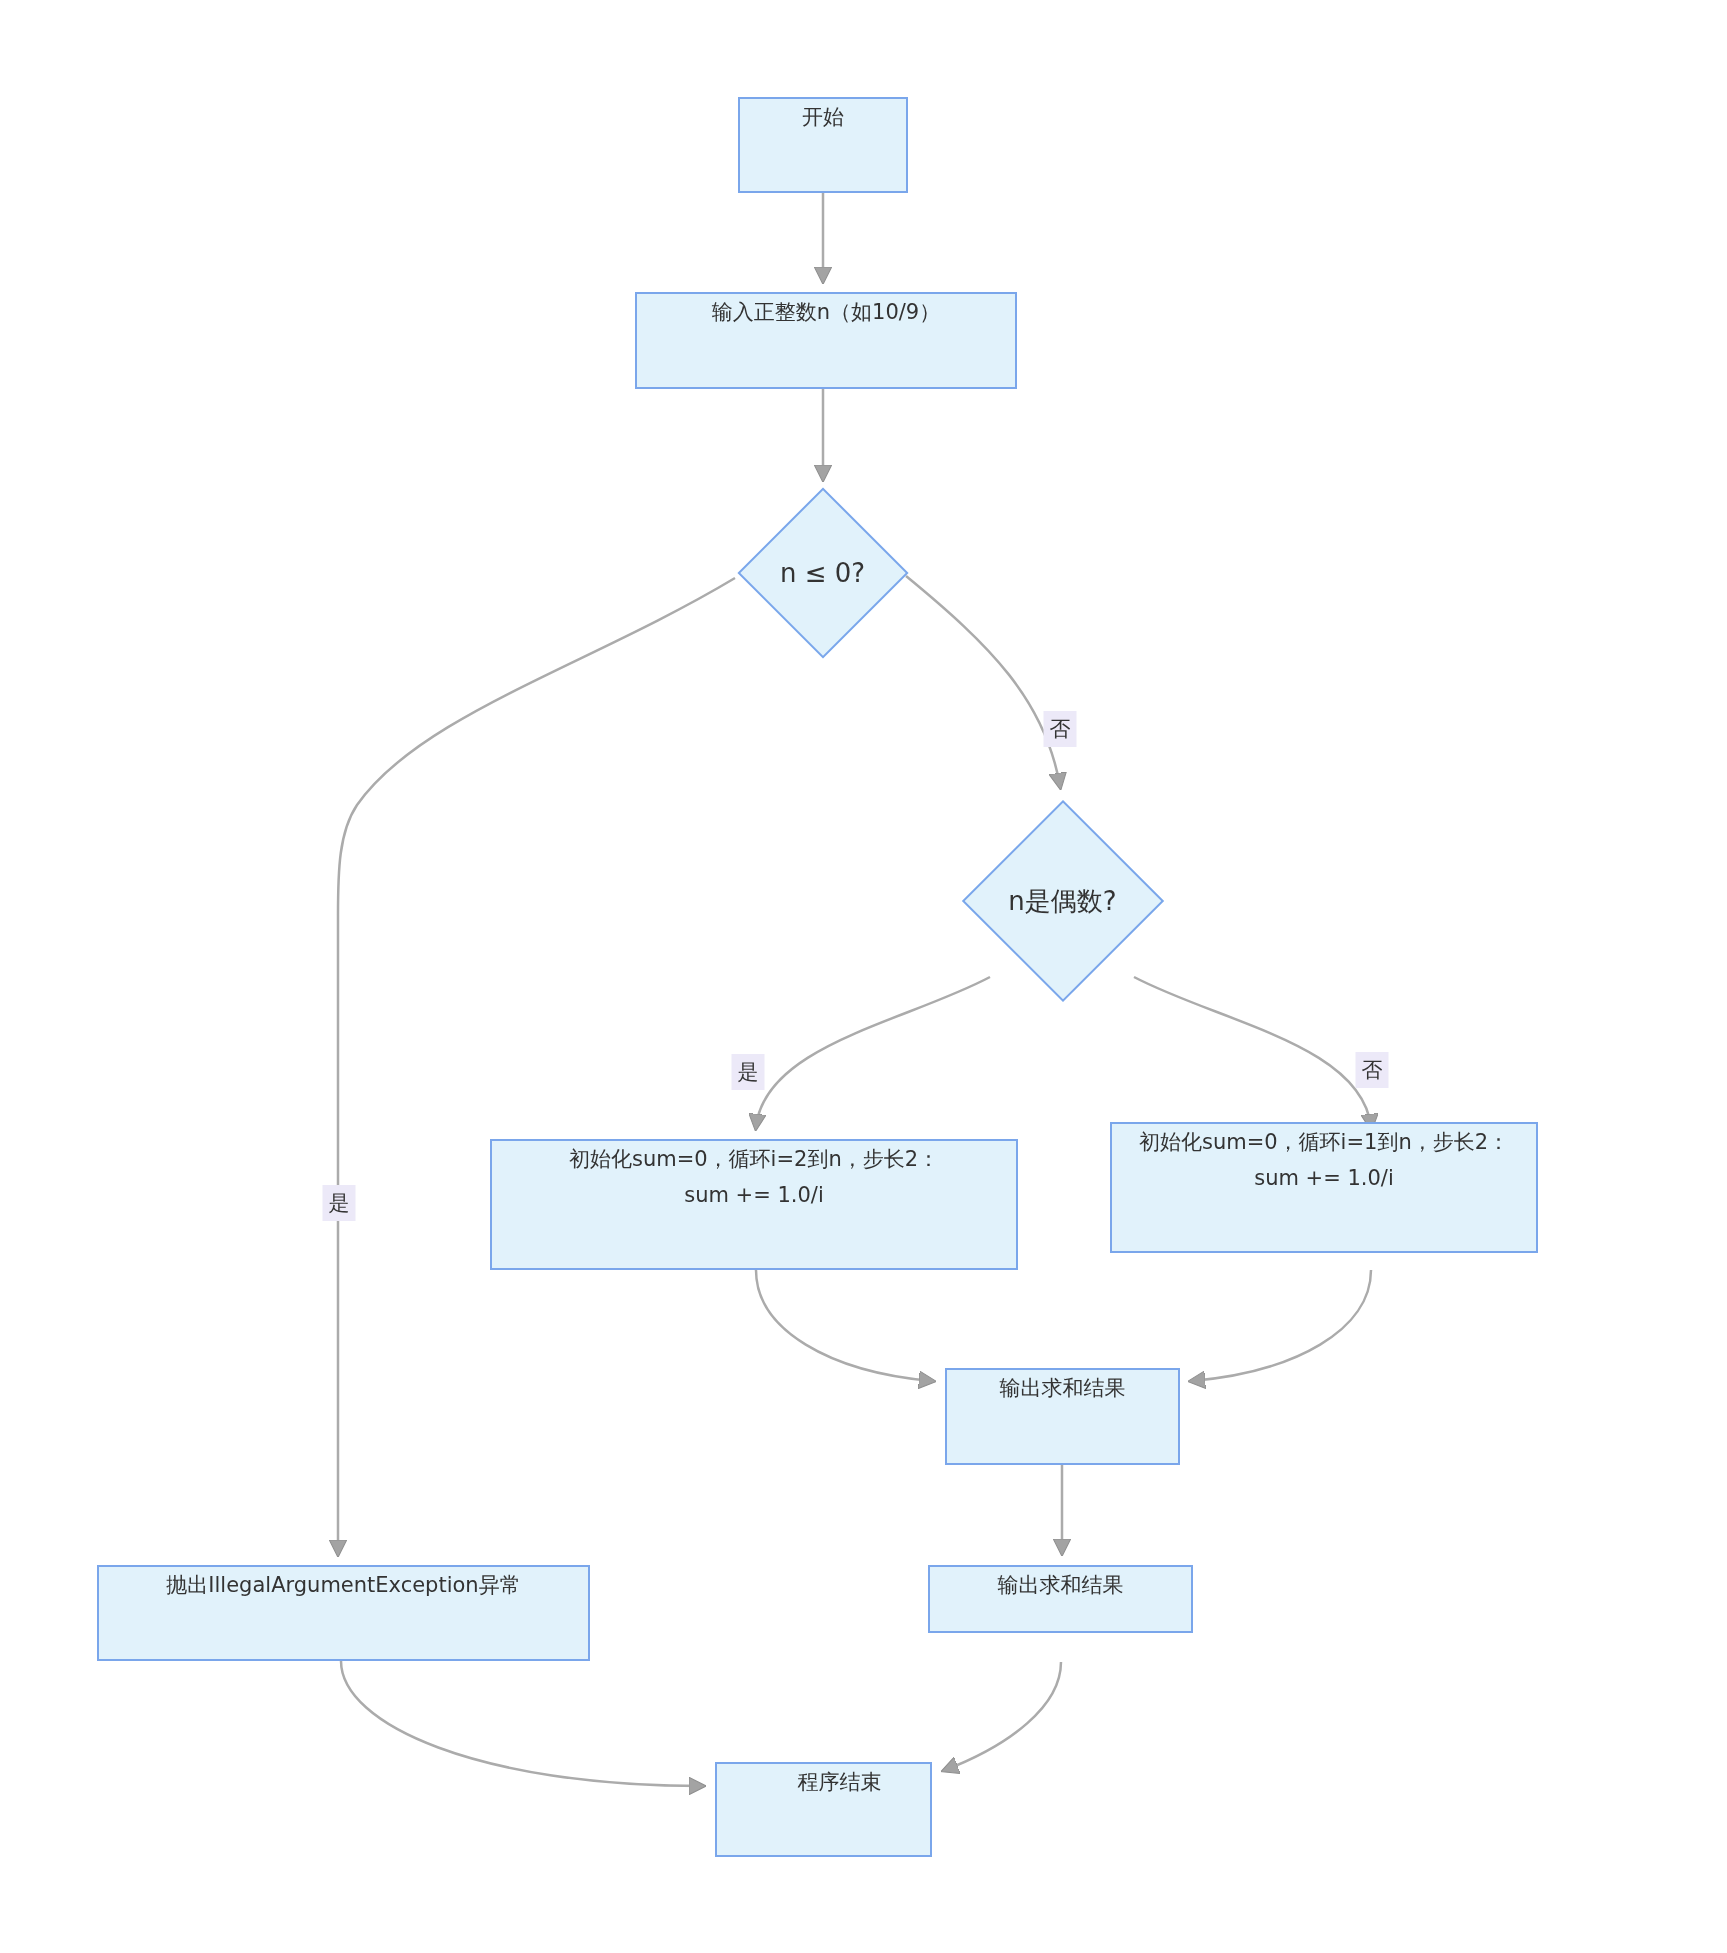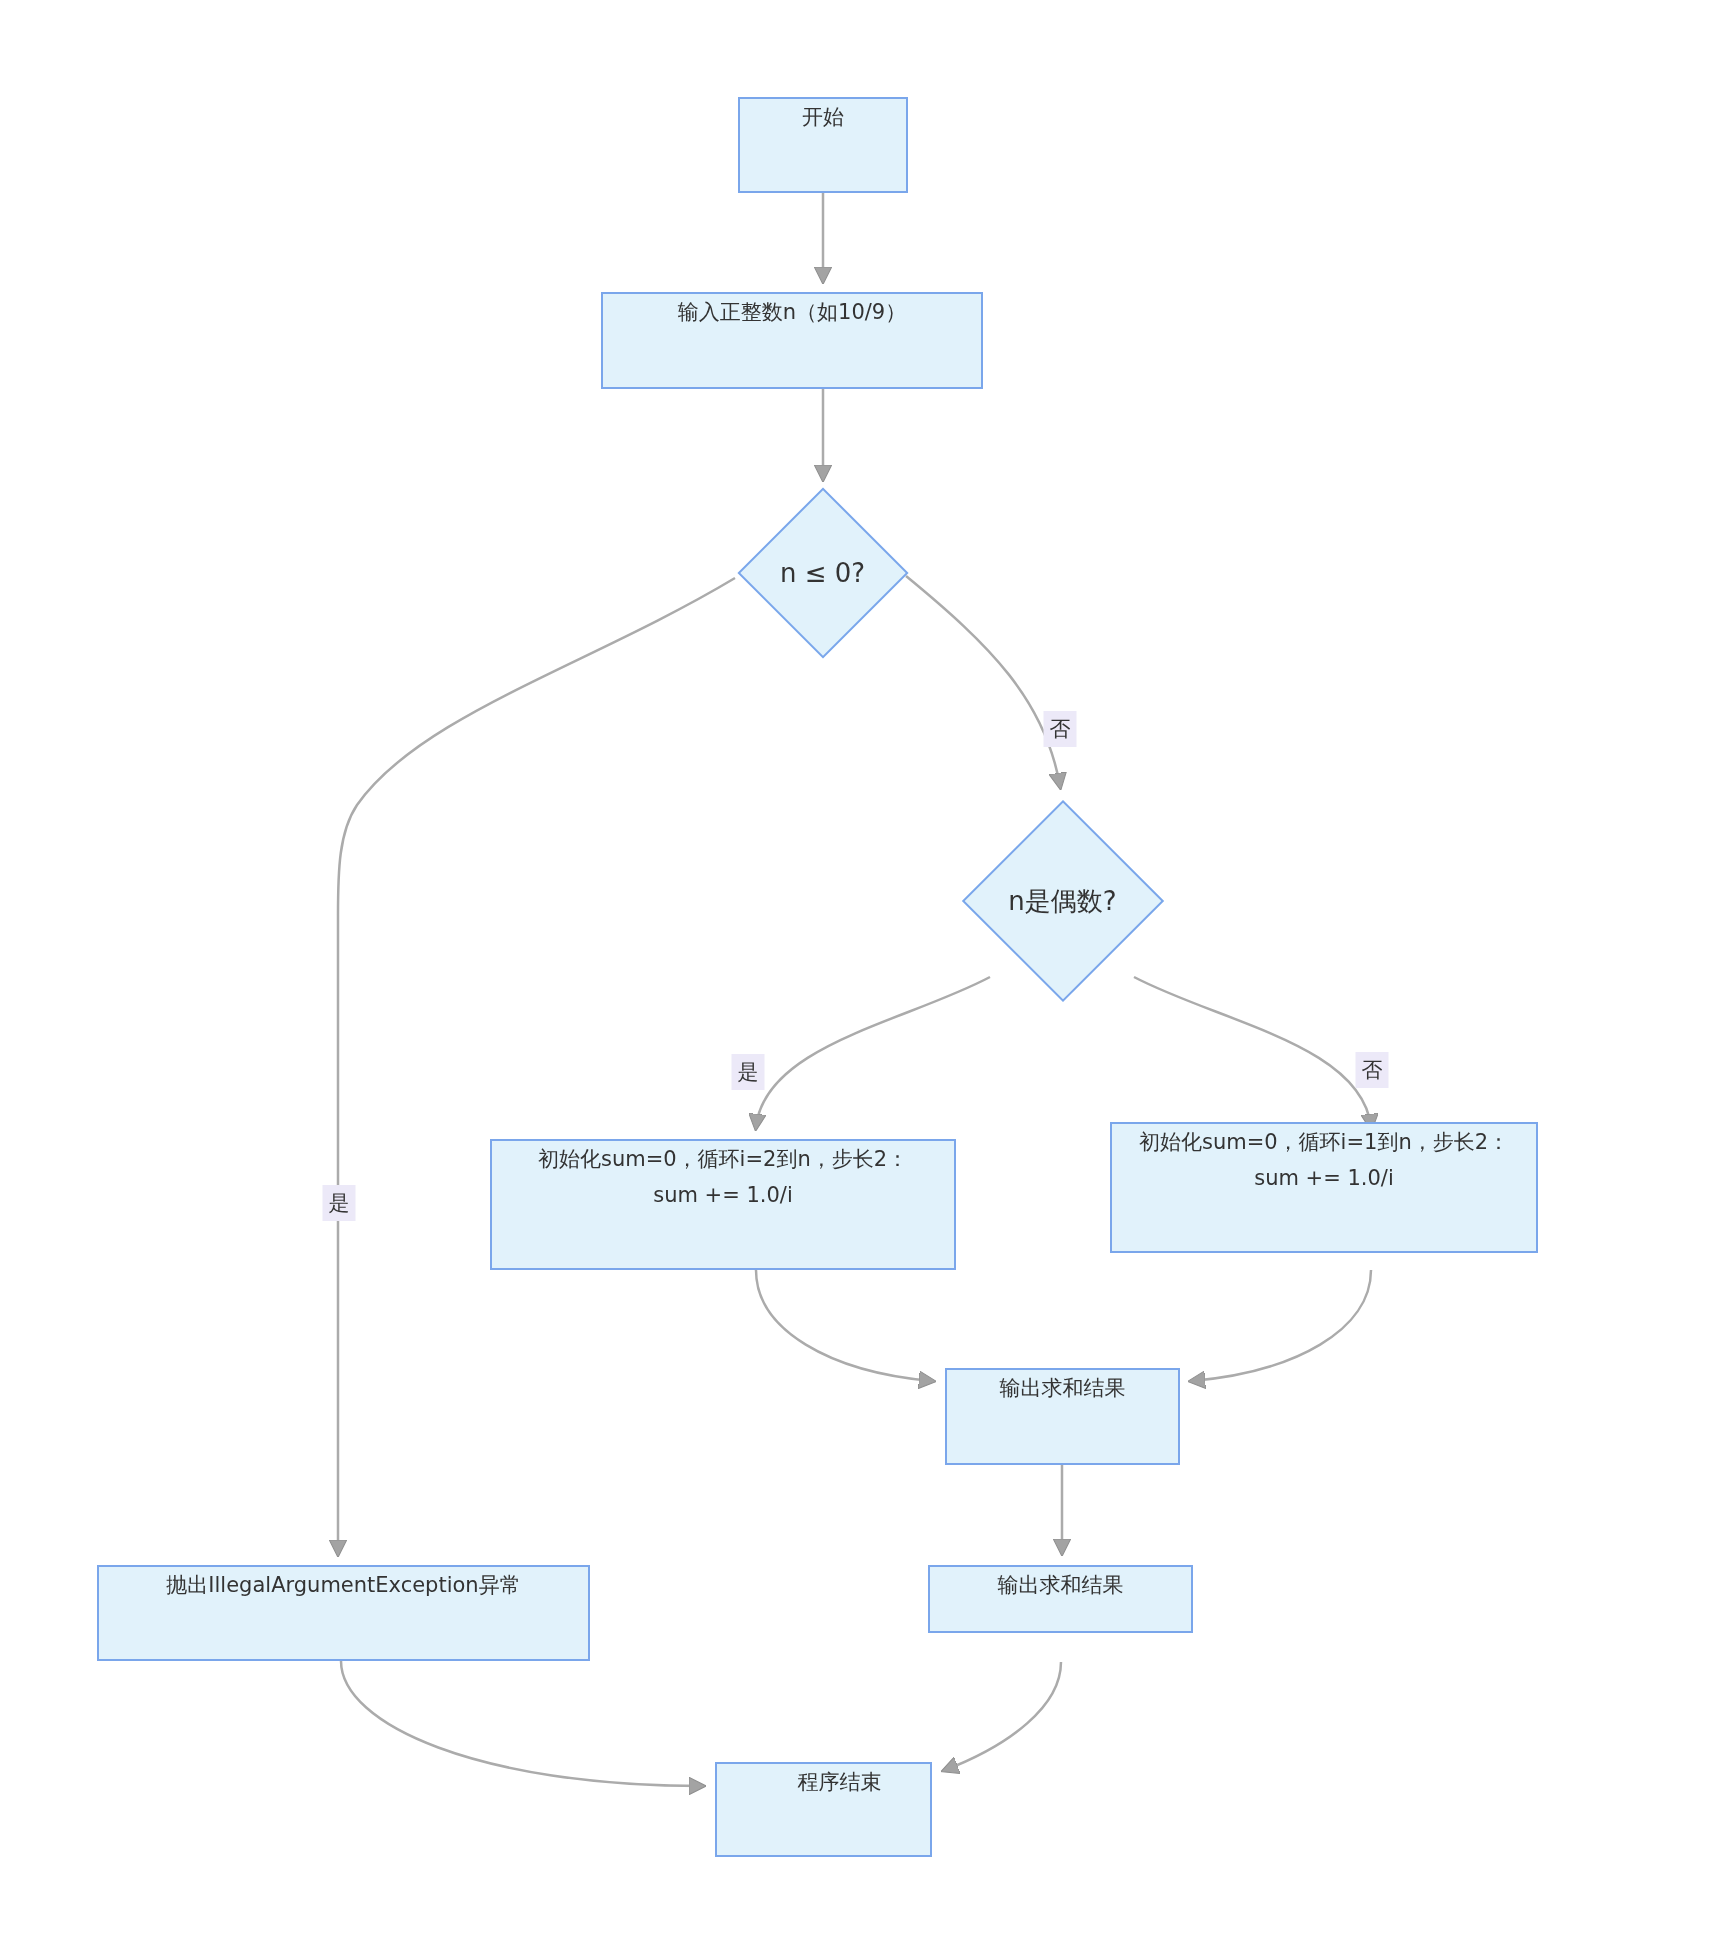--- a/index.html
+++ b/index.html
@@ -87,7 +87,7 @@
     <div>开始</div>
   </div>
 
-  <div class="node" style="left:601px;top:292px;width:382px;height:97px;">
+  <div class="node" style="left:635px;top:292px;width:382px;height:97px;">
     <div>输入正整数n（如10/9）</div>
   </div>
 

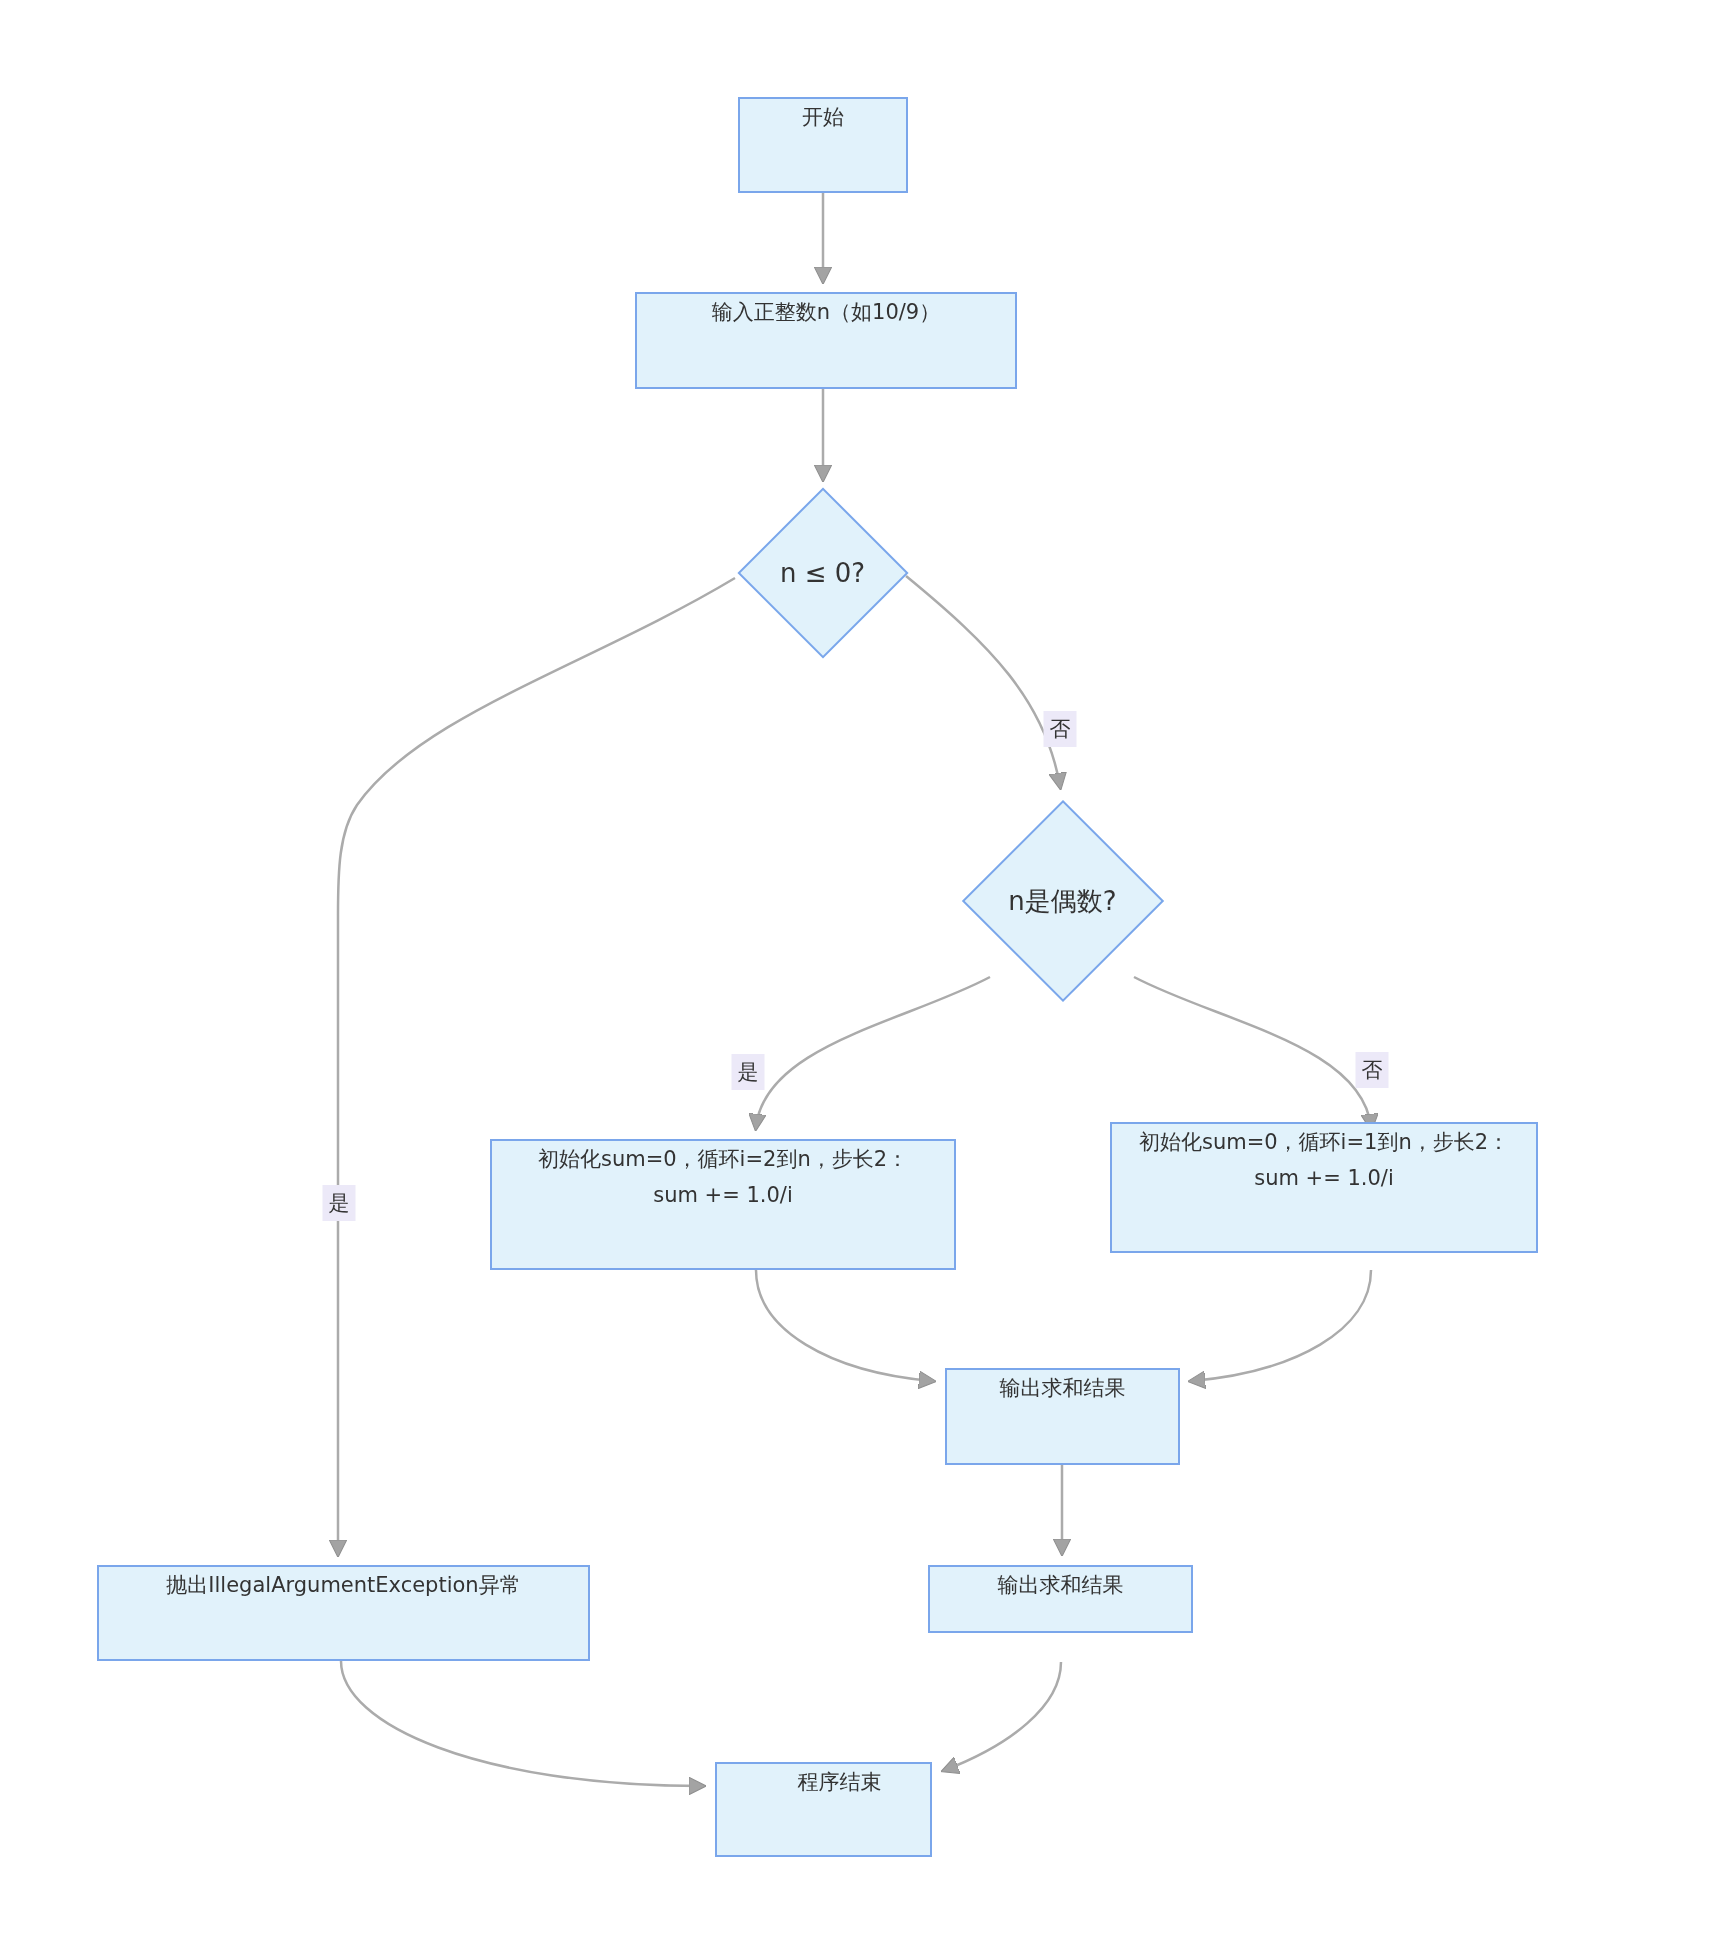--- a/index.html
+++ b/index.html
@@ -101,7 +101,7 @@
     <span class="diamond-label">n是偶数?</span>
   </div>
 
-  <div class="node" style="left:490px;top:1139px;width:466px;height:131px;">
+  <div class="node" style="left:490px;top:1139px;width:528px;height:131px;">
     <div>初始化sum=0，循环i=2到n，步长2：</div>
     <div>sum += 1.0/i</div>
   </div>

